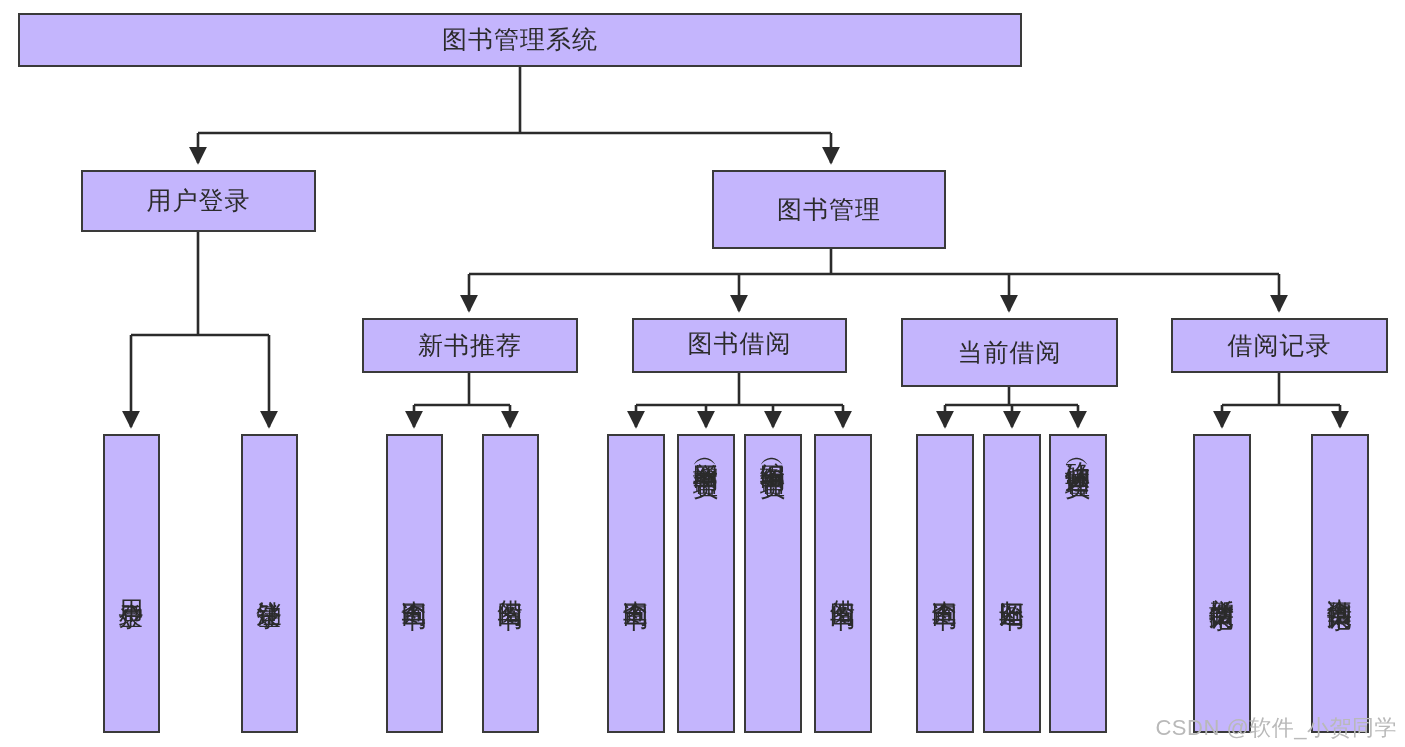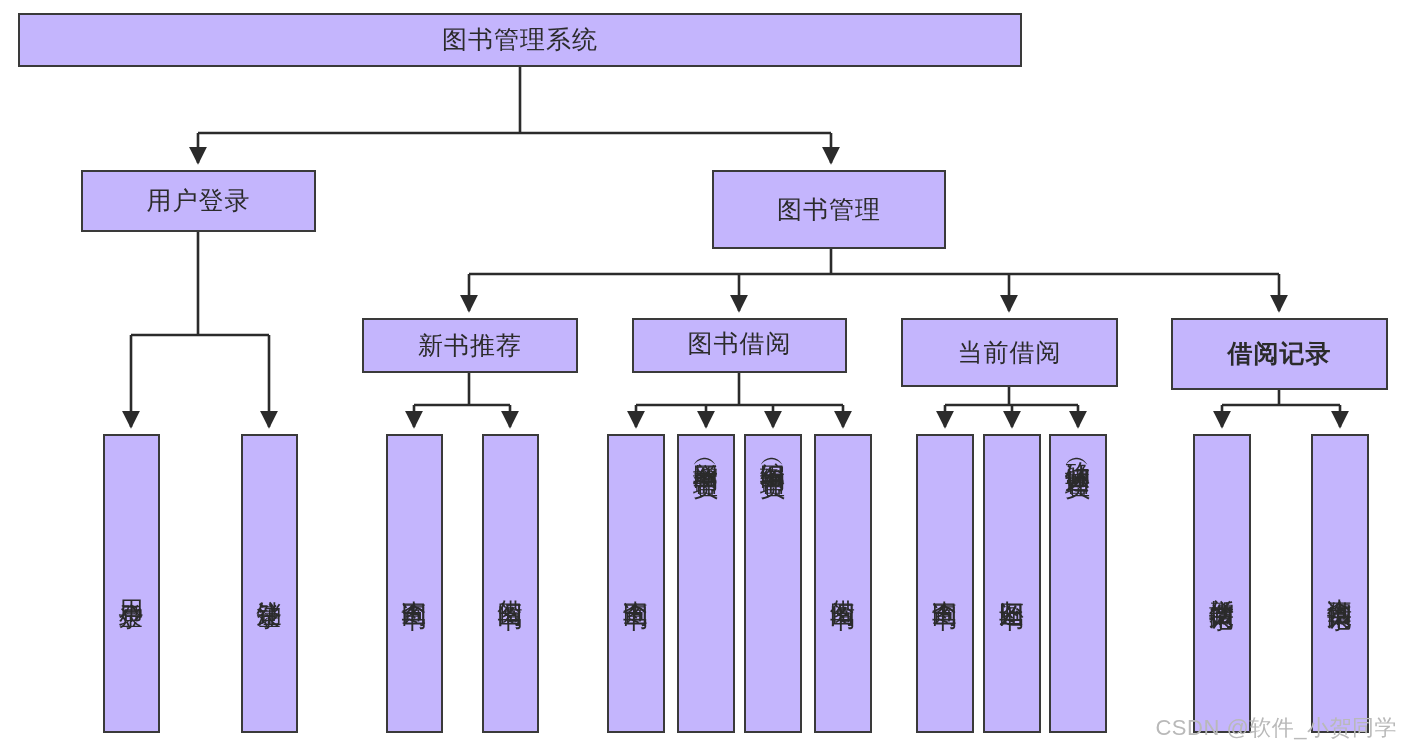--- a/index.html
+++ b/index.html
@@ -149,7 +149,7 @@
   <div class="node node-h" style="left:901px; top:318px; width:217px; height:69px;">
     <span>当前借阅</span>
   </div>
-  <div class="node node-h" style="left:1171px; top:318px; width:217px; height:72px;font-weight:bold;">
+  <div class="node node-h" style="left:1171px; top:318px; width:217px; height:55px;">
     <span>借阅记录</span>
   </div>
 

